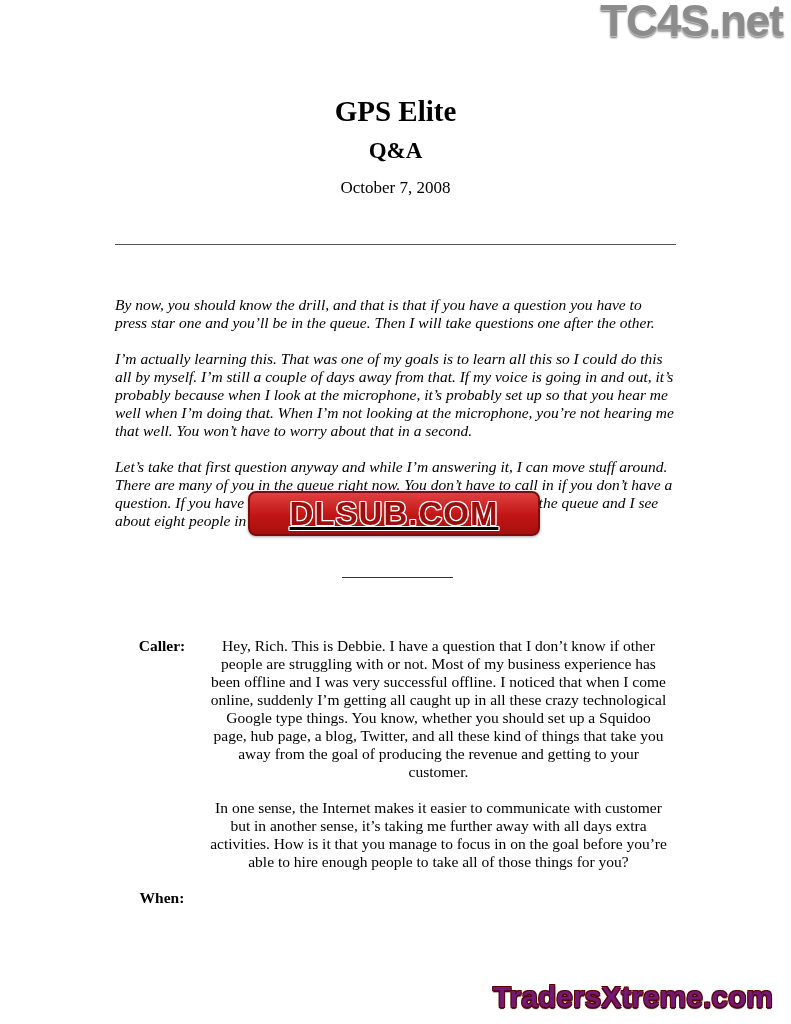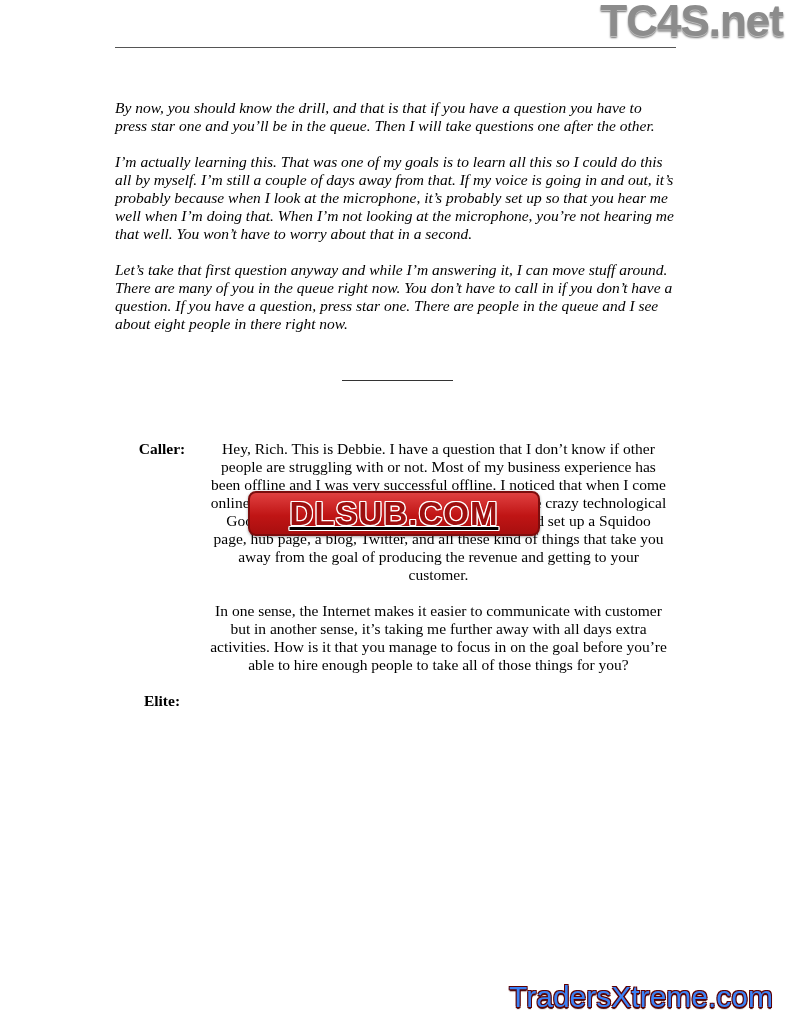--- a/index.html
+++ b/index.html
@@ -144,6 +144,11 @@
 
   <div class="content">
 
+    <div class="doc-header">
+      <h1 class="doc-title">GPS Elite</h1>
+      <h2 class="doc-subtitle">Q&amp;A</h2>
+      <div class="doc-date">October 7, 2008</div>
+    </div>
 
     <hr class="rule">
 

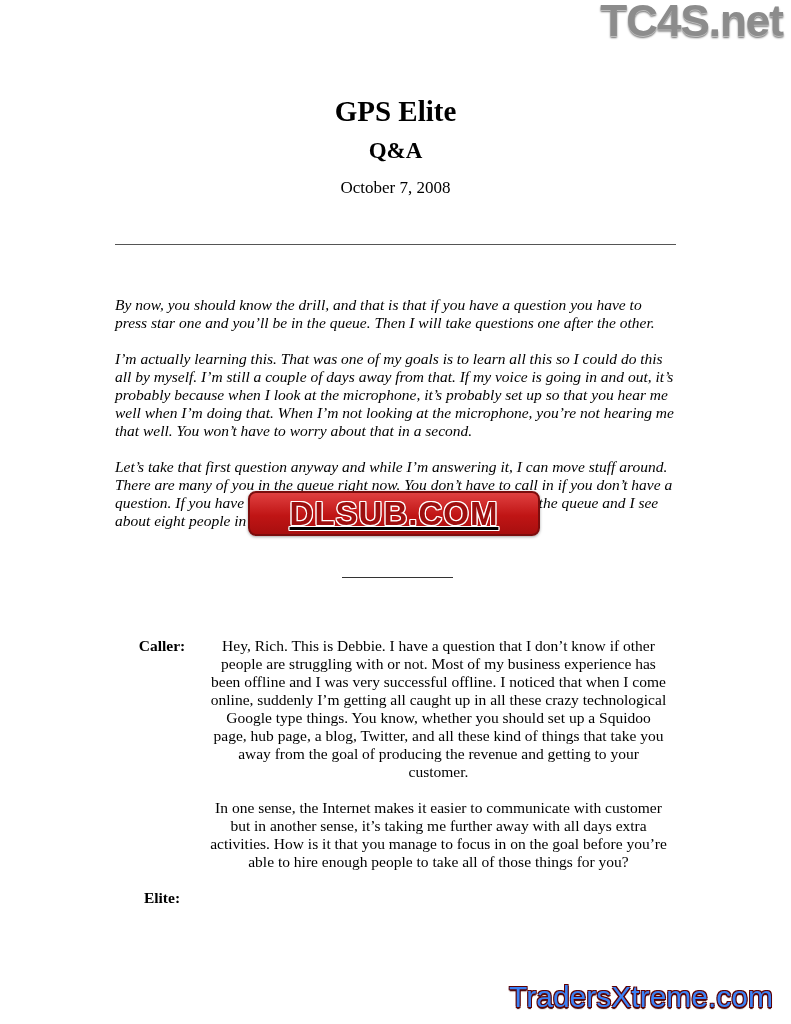--- a/index.html
+++ b/index.html
@@ -171,7 +171,7 @@
       </div>
 
       <div class="turn">
-        <div class="speaker">Elite:</div>
+        <div class="speaker">When:</div>
       </div>
 
     </div>

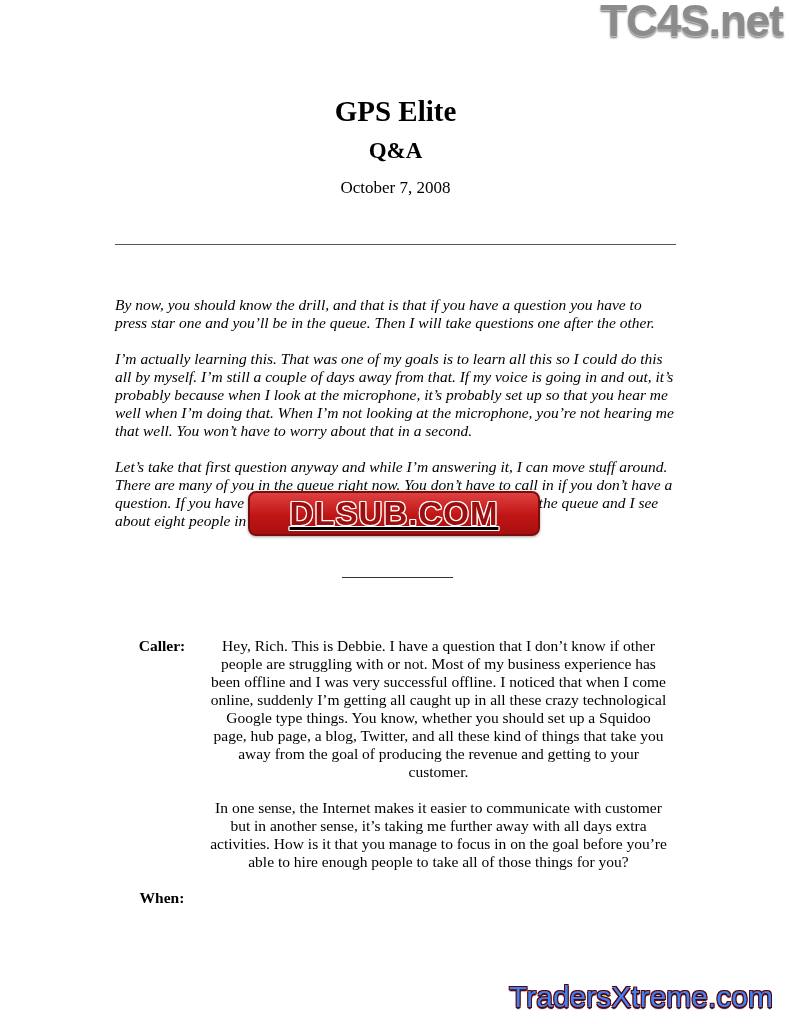--- a/index.html
+++ b/index.html
@@ -125,10 +125,10 @@
     right: 18px;
     bottom: 10px;
     font-family: "Liberation Sans", sans-serif;
-    font-weight: normal;
+    font-weight: bold;
     font-size: 30px;
     letter-spacing: 0px;
-    color: #3b82f6;
+    color: #701a75;
     text-shadow:
       -1px -1px 0 #5e0000, 1px -1px 0 #5e0000,
       -1px  1px 0 #5e0000, 1px  1px 0 #5e0000,

